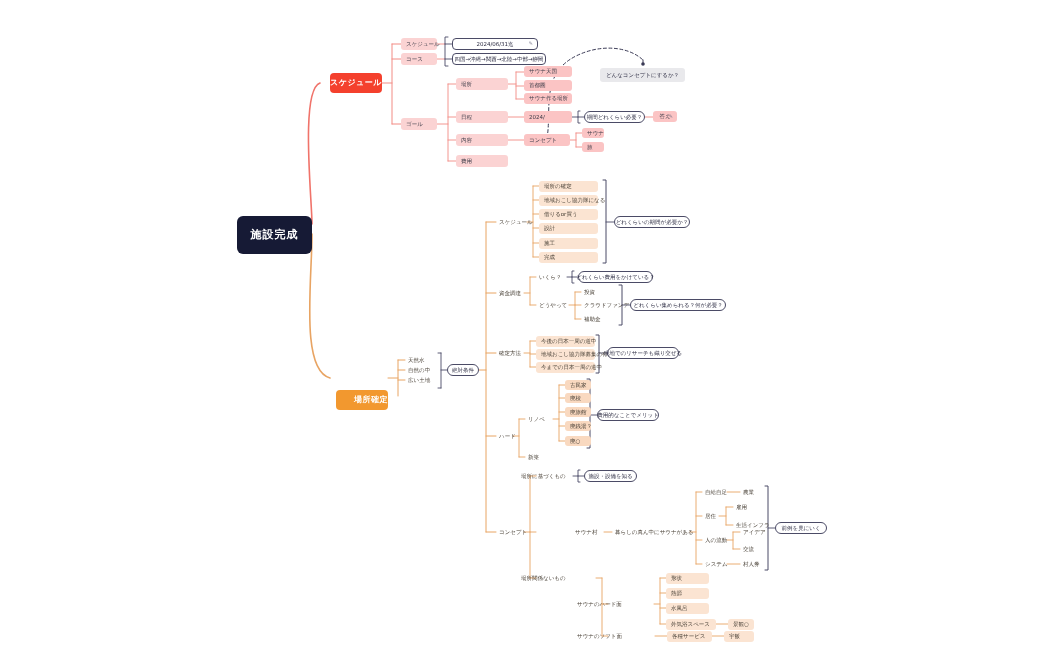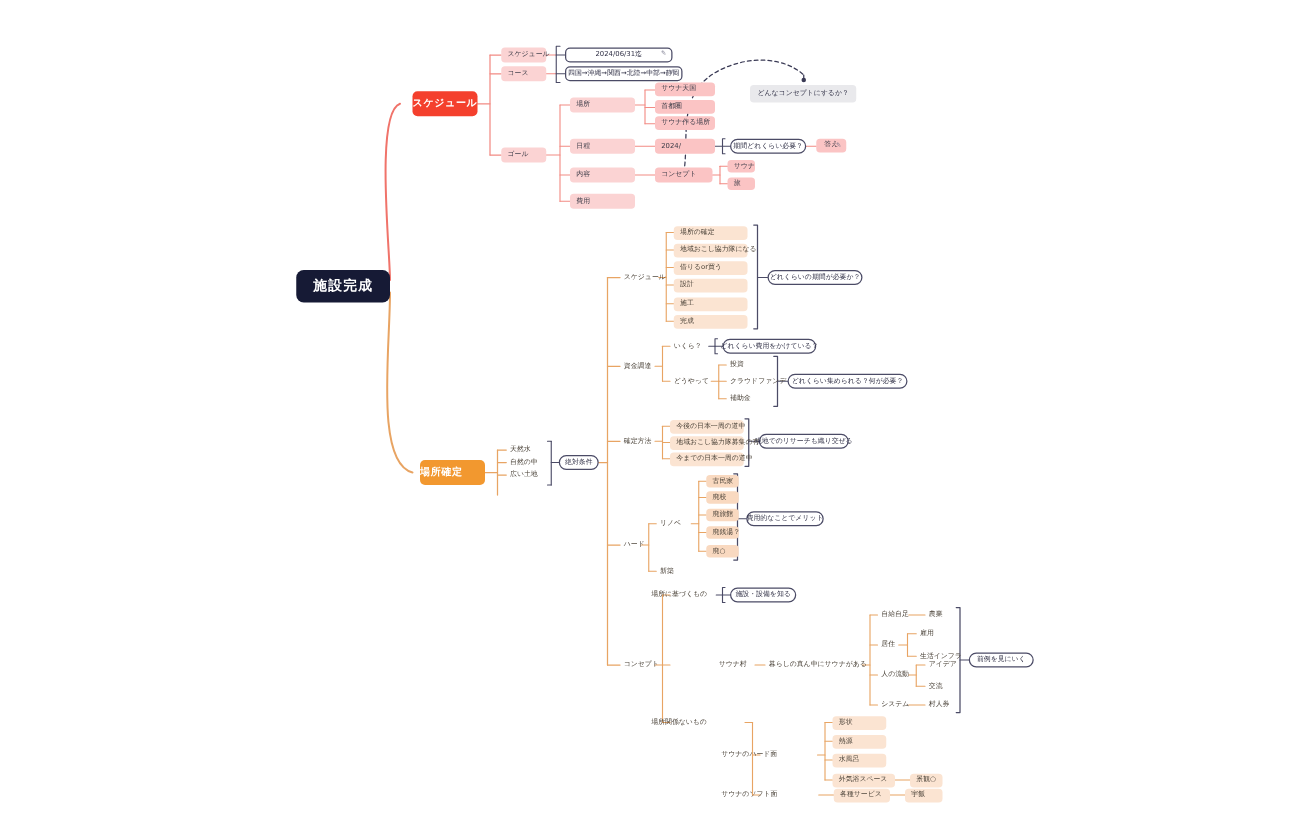--- a/index.html
+++ b/index.html
@@ -255,7 +255,7 @@
     </g>
   </svg>
 
-  <div class="node n-root" style="left:237px;top:216px;width:75px;height:26px;">
+  <div class="node n-root" style="left:237px;top:216px;width:75px;height:38px;">
     <span>施設完成</span>
   </div>
 

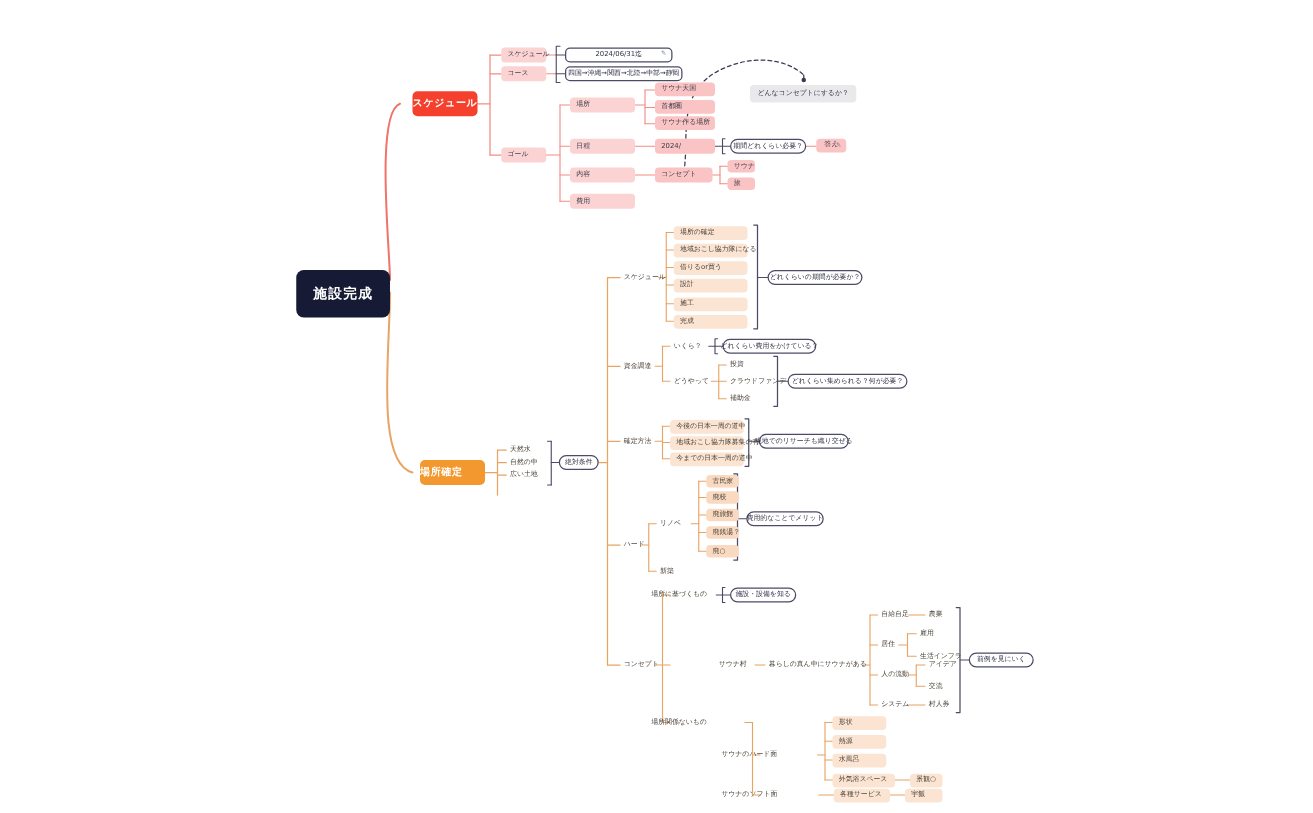--- a/index.html
+++ b/index.html
@@ -29,7 +29,7 @@
   
   .n-orange{
     background:#f2982f;color:#ffffff;font-size:8px;font-weight:bold;
-    border-radius:4px;justify-content:flex-start;letter-spacing:.5px;
+    border-radius:4px;justify-content:flex-end;letter-spacing:.5px;margin-top:22px;
   }
   
   .n-pink{

